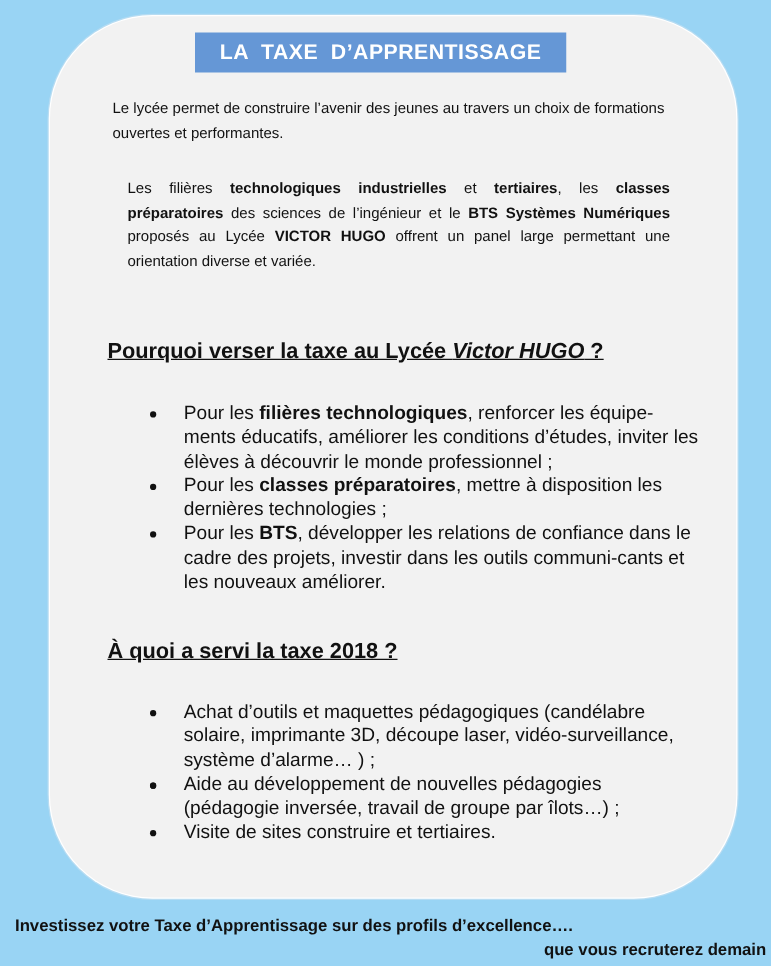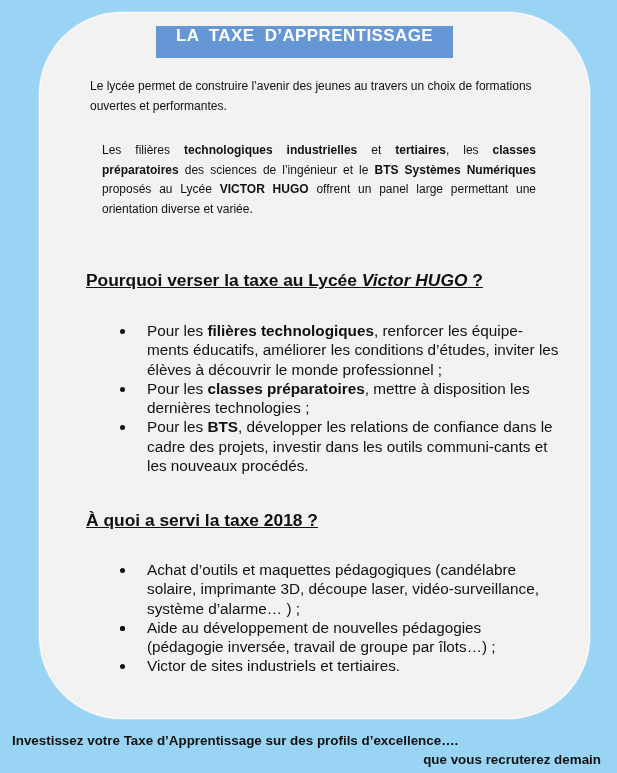--- a/index.html
+++ b/index.html
@@ -39,6 +39,7 @@
       letter-spacing: 0.4px;
       word-spacing: 5px;
       display: flex;
+      align-items: center;
       justify-content: center;
     }
     .content {

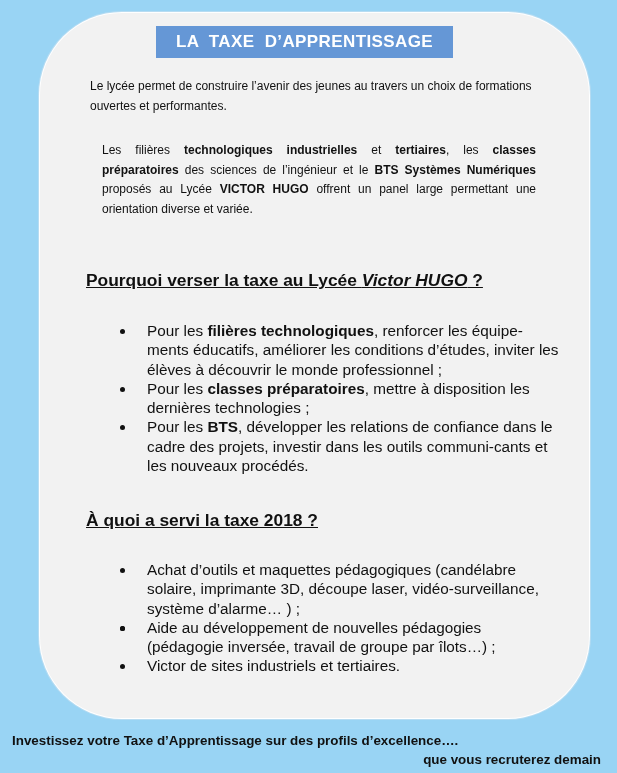--- a/index.html
+++ b/index.html
@@ -131,7 +131,7 @@
     <span class="dot"></span><span>Pour les </span><b>classes préparatoires</b><span>, mettre à disposition les dernières technologies ;</span>
   </li>
   <li>
-    <span class="dot"></span><span>Pour les </span><b>BTS</b><span>, développer les relations de confiance dans le cadre des projets, investir dans les outils communi-cants et les nouveaux procédés.</span>
+    <span class="dot"></span><span>Pour les </span><b>BTS</b><span>, développer les relations de confiance dans le cadre des projets, investir dans les outils communi-cants et les nouveaux améliorer.</span>
   </li>
 </ul>
 

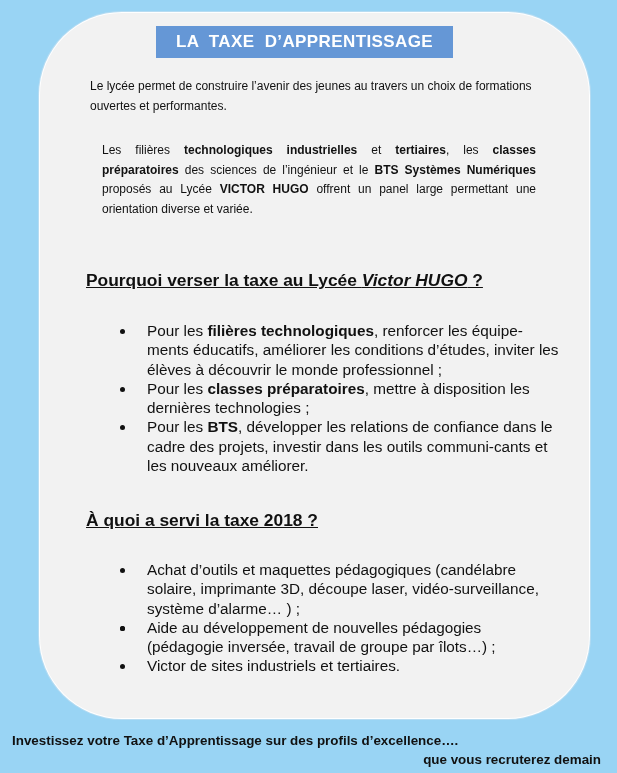--- a/index.html
+++ b/index.html
@@ -141,7 +141,7 @@
   <li><span class="dot"></span><span>Achat d’outils et maquettes pédagogiques (candélabre solaire, imprimante 3D, découpe laser, vidéo-surveillance, système d’alarme… ) ;</span></li>
   <li><span class="dot"></span></li>
   <li><span class="dot"></span><span>Aide au développement de nouvelles pédagogies (pédagogie inversée, travail de groupe par îlots…) ;</span></li>
-  <li><span class="dot"></span><span>Victor de sites industriels et tertiaires.</span></li>
+  <li><span class="dot"></span><span>Visite de sites construire et tertiaires.</span></li>
 </ul>
 
 <div class="footer1">Investissez votre Taxe d’Apprentissage sur des profils d’excellence….</div>

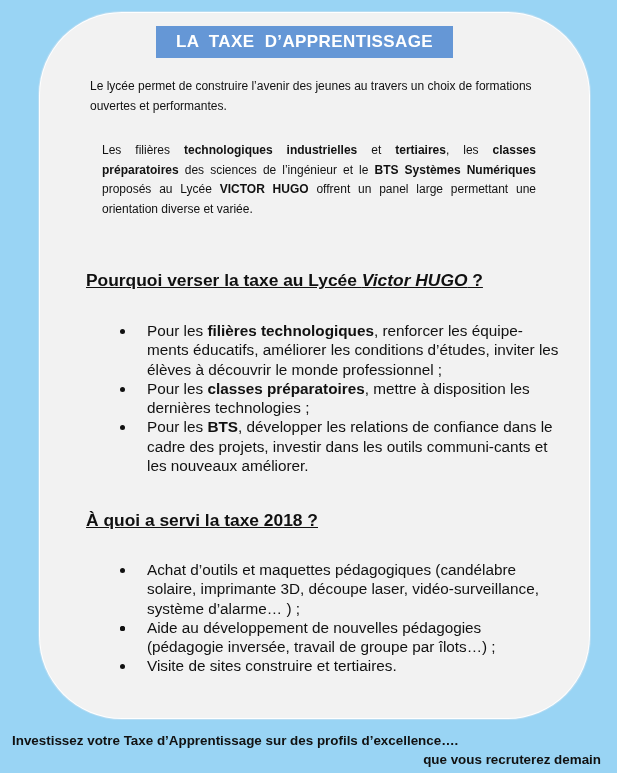--- a/index.html
+++ b/index.html
@@ -97,7 +97,7 @@
     }
     .footer2 {
       position: absolute;
-      right: 16px;
+      right: 4px;
       top: 752px;
       font-size: 13.4px;
       font-weight: bold;

